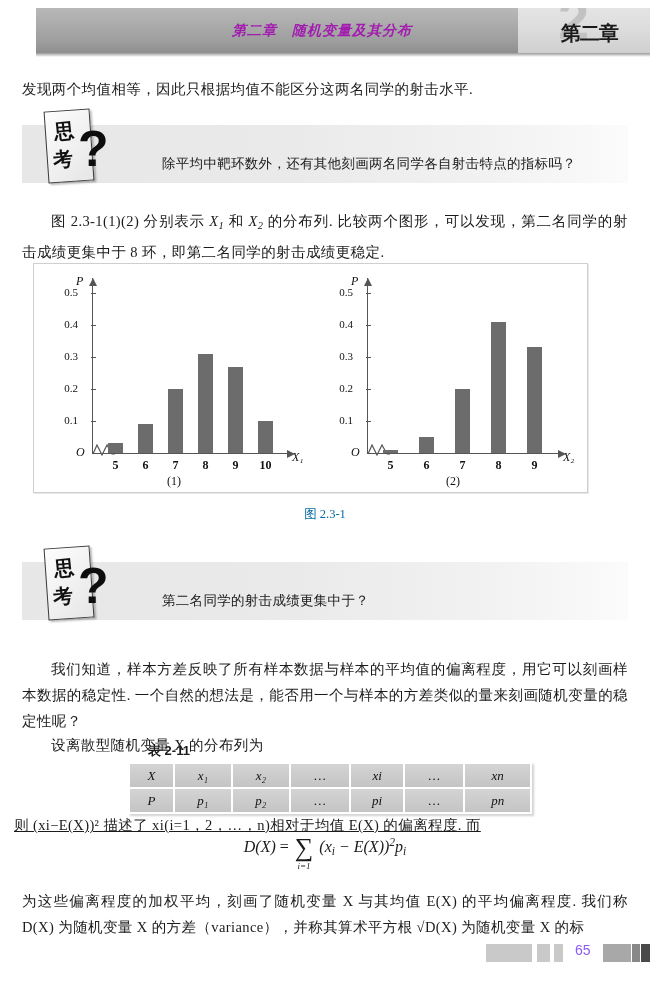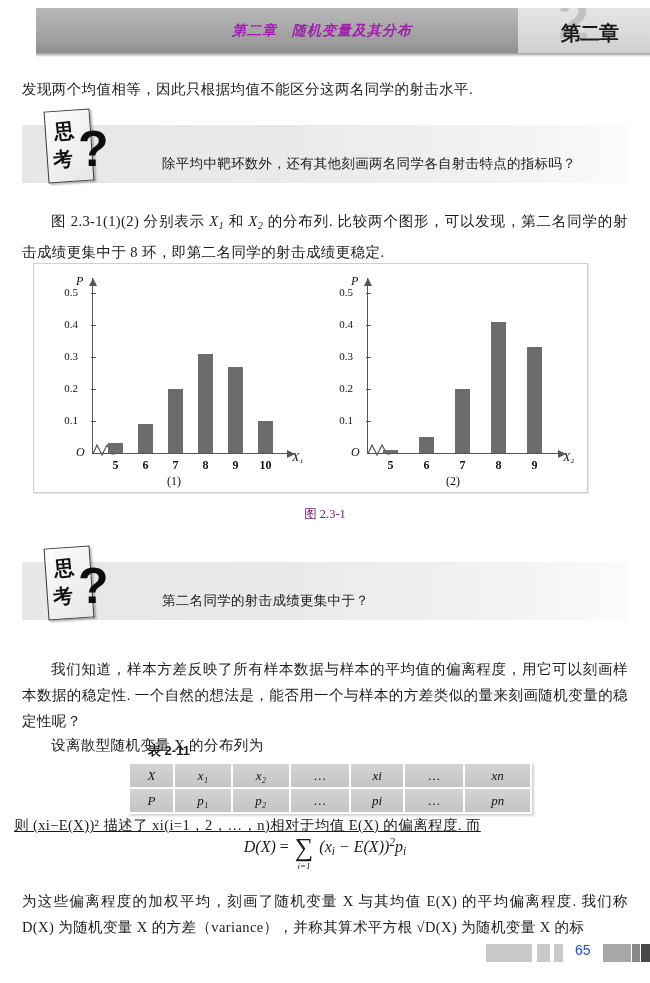--- a/index.html
+++ b/index.html
@@ -196,7 +196,7 @@
     top: 506px;
     text-align: center;
     font-size: 12.5px;
-    color: #701a75;
+    color: #0369a1;
   }
 
   

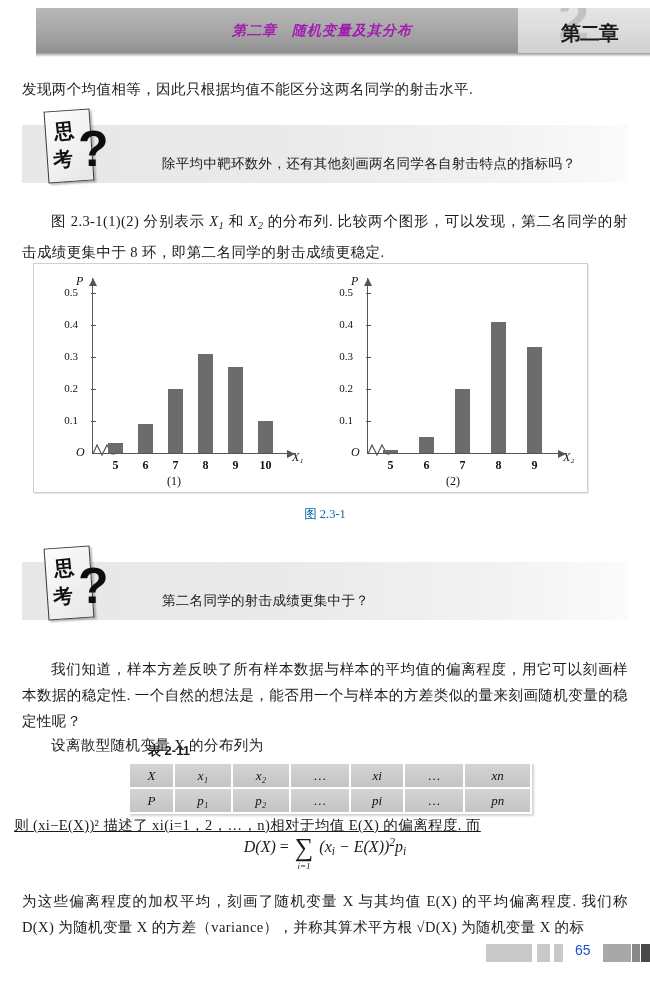--- a/index.html
+++ b/index.html
@@ -266,7 +266,7 @@
     top: -2px;
     font-family: "Liberation Sans","DejaVu Sans",sans-serif;
     font-size: 14px;
-    color: #1d4ed8;
+    color: #8b5cf6;
   }
 </style>
 </head>

